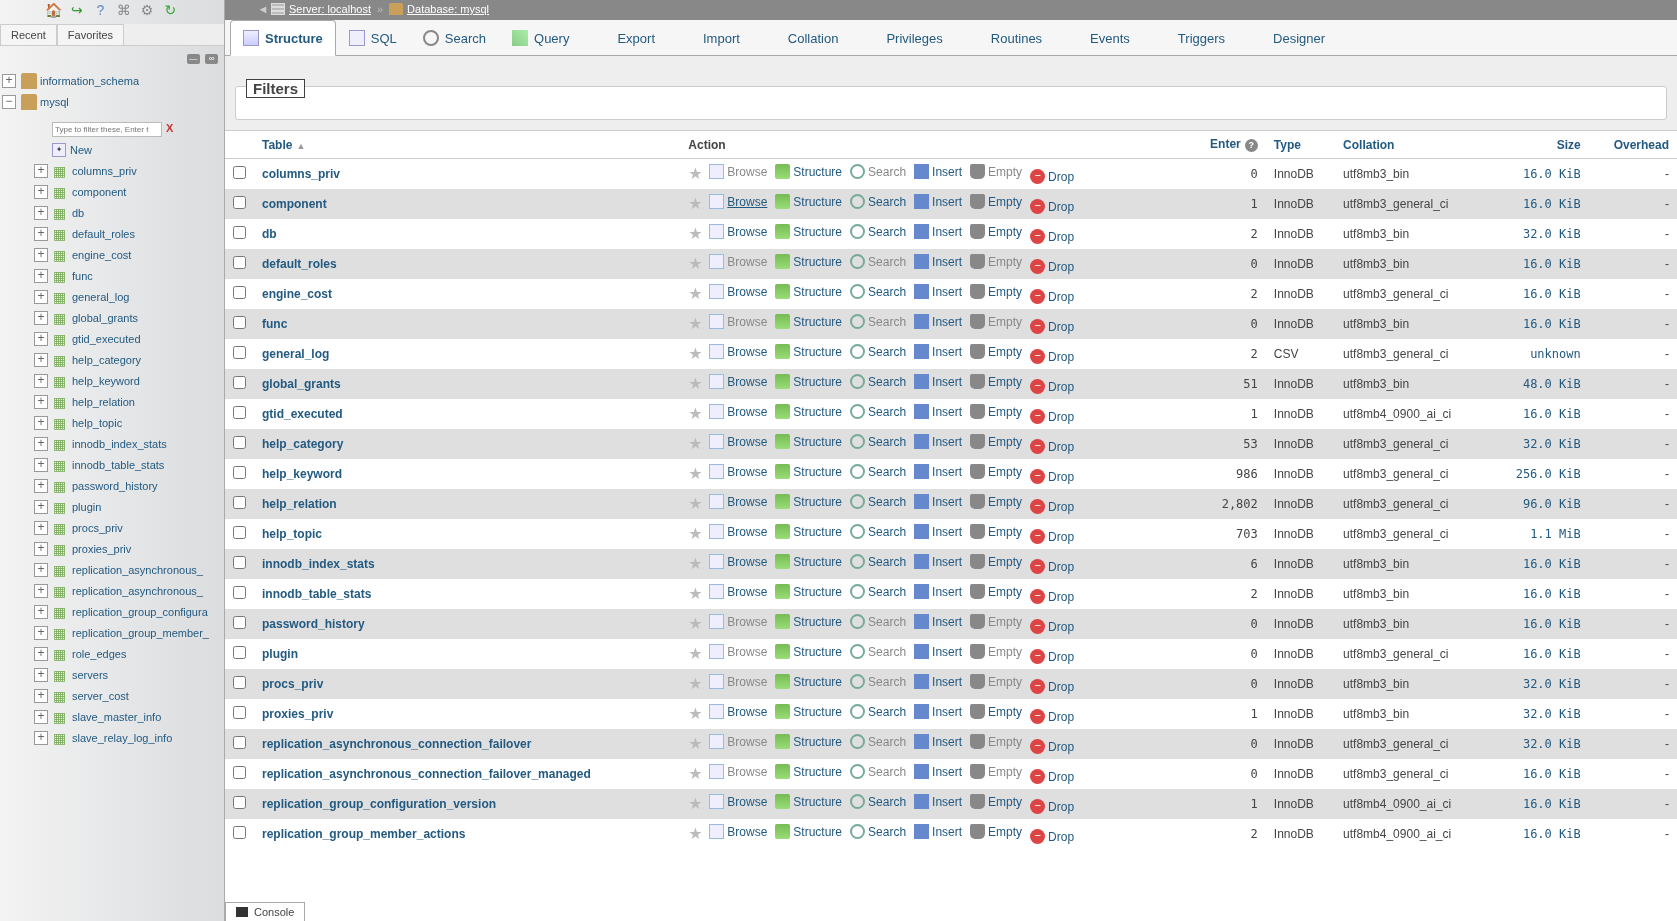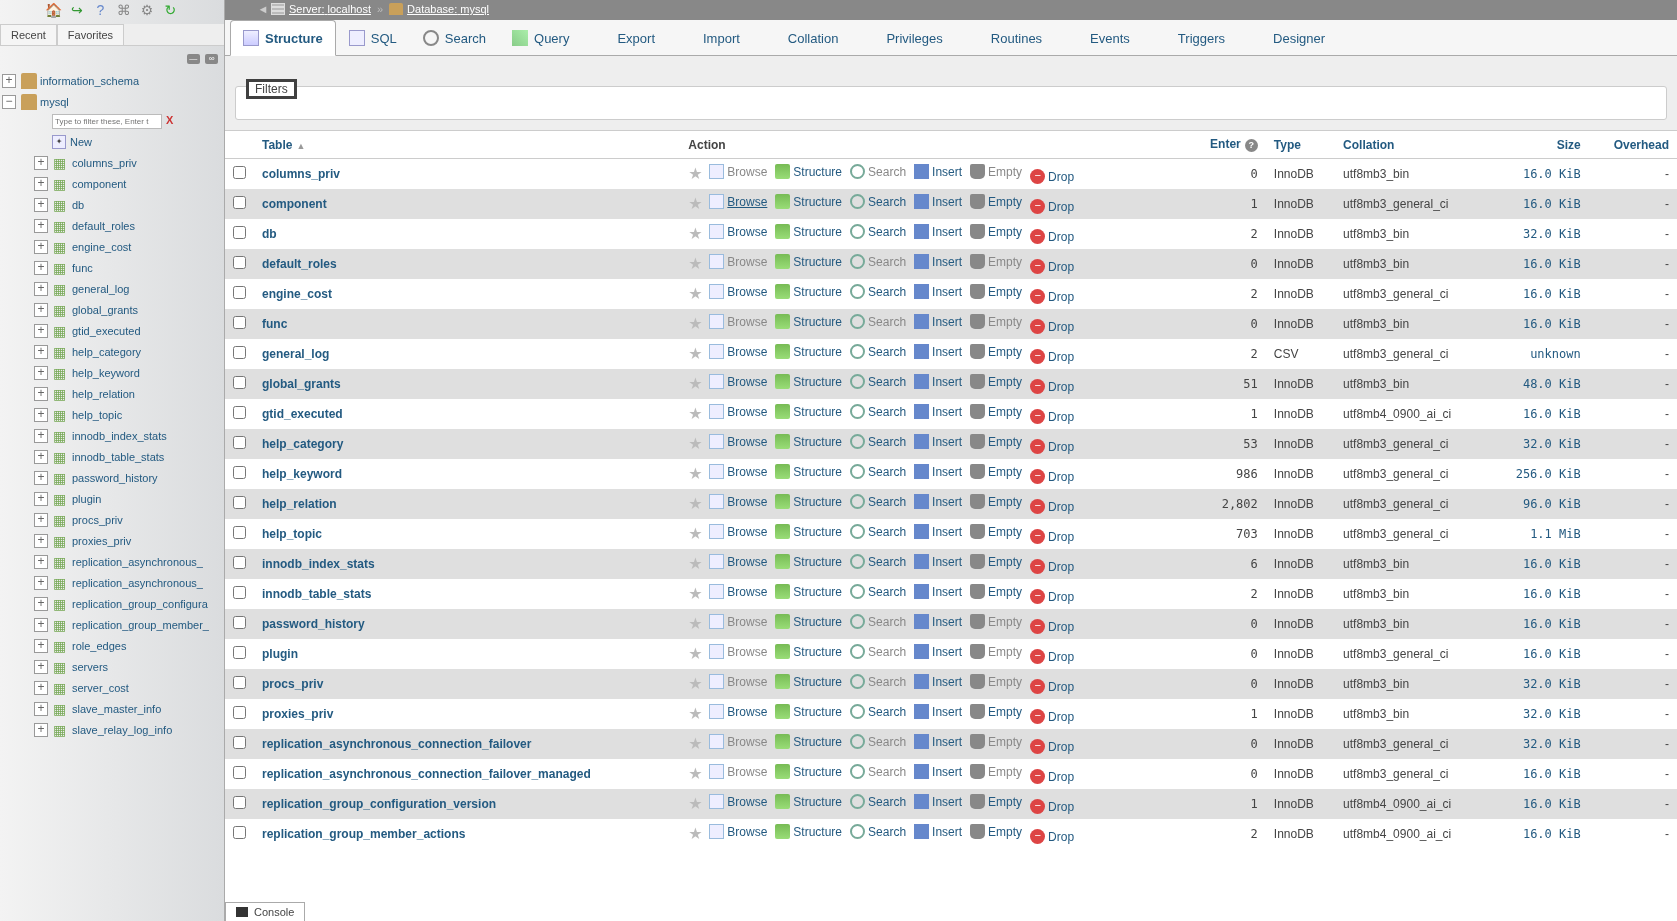--- a/index.html
+++ b/index.html
@@ -48,7 +48,7 @@
 
 .filters-wrap { padding: 30px 10px 10px; background: #eee; border-bottom: 1px solid #ccc; position:relative;}
 .filters-box { background: #fff; border: 1px solid #ccc; border-radius: 3px; padding: 18px 14px 14px; position: relative; }
-.filters-legend { position: absolute; top: -8px; left: 10px; background: #fff; padding: 0 6px; font-weight: normal; font-size: 12px; border:3px solid #404040;}
+.filters-legend { position: absolute; top: -8px; left: 10px; background: #fff; padding: 0 6px; font-weight: bold; font-size: 15px; border:1px solid #404040;}
 .filters-body { display: flex; align-items: center; gap: 12px; }
 .filters-body input { width: 150px; padding: 4px; border: 1px solid #aaa; }
 

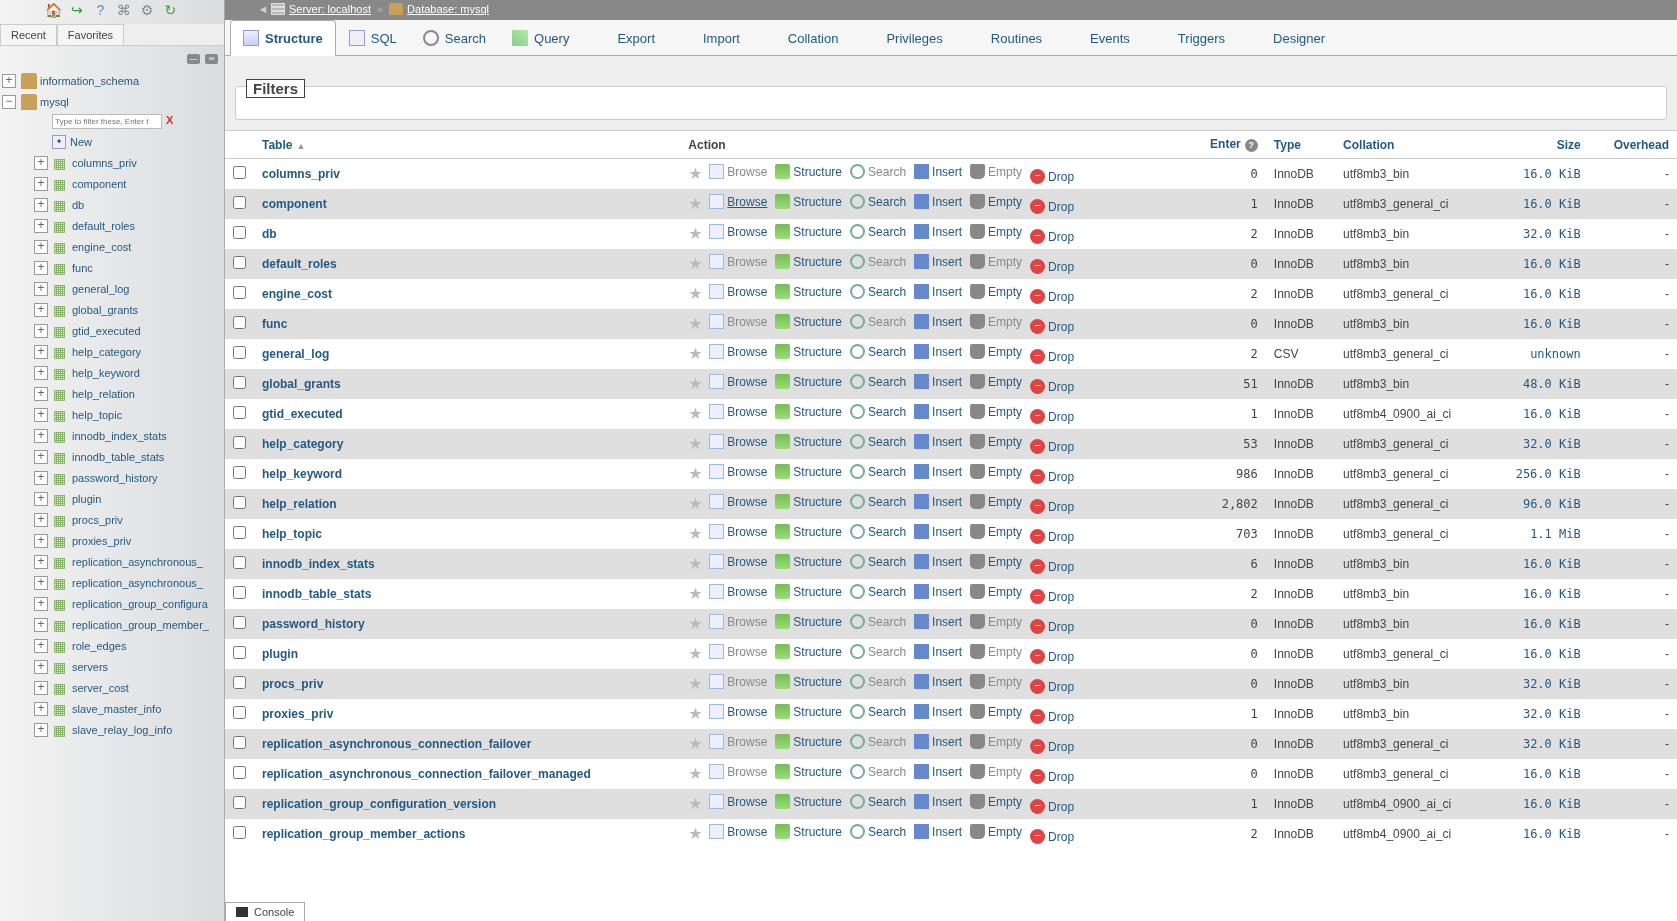--- a/index.html
+++ b/index.html
@@ -29,7 +29,7 @@
 .tree-filter .x { color: #c33; font-weight: bold; margin-left: 4px; }
 .tree-new { margin-left: 34px; display:flex; align-items:center; padding: 2px 0; height:21px;}
 .tree-new .newic { width:14px; height:14px; background:#eef; border:1px solid #99c; margin-right:4px; font-size:8px; text-align:center; line-height:12px;}
-.sub-items { margin-left: 16px; }
+.sub-items { margin-left: 16px; margin-top: 8px; }
 
 
 #main { margin-left: 225px; height: 100vh; display: flex; flex-direction: column; }

